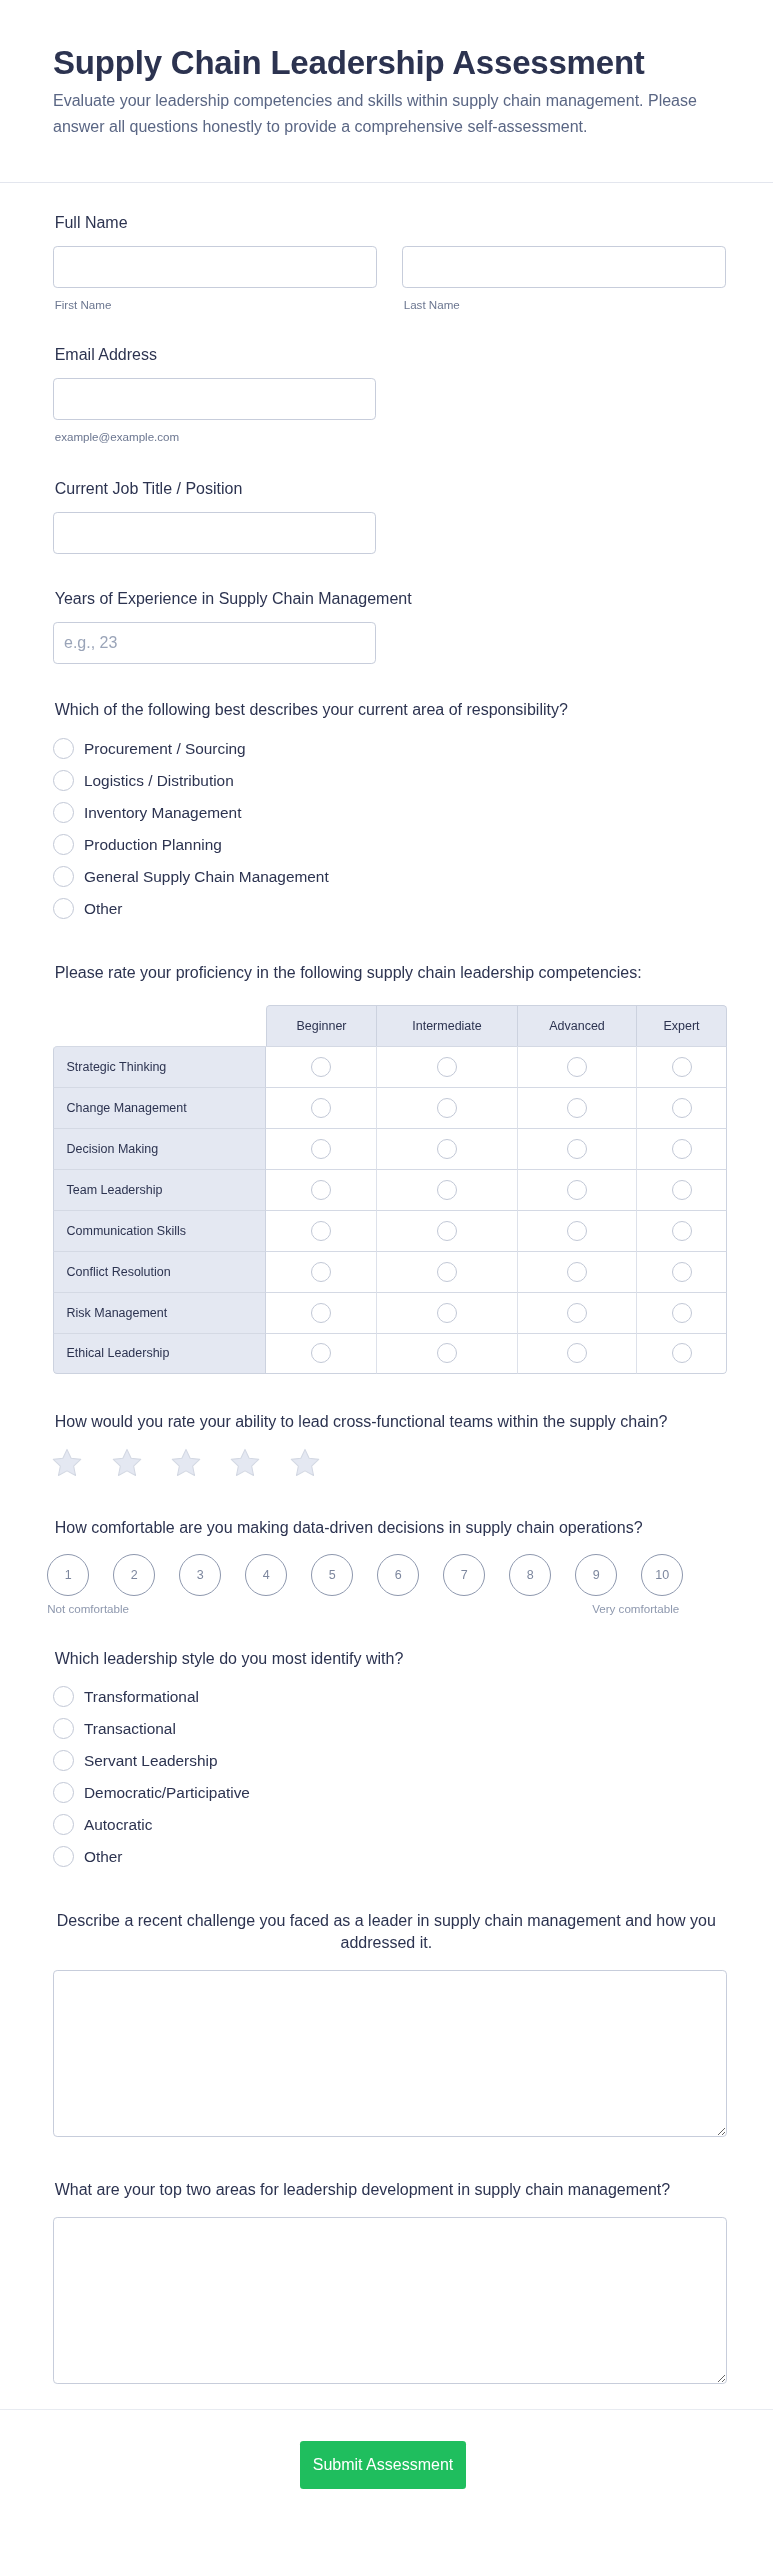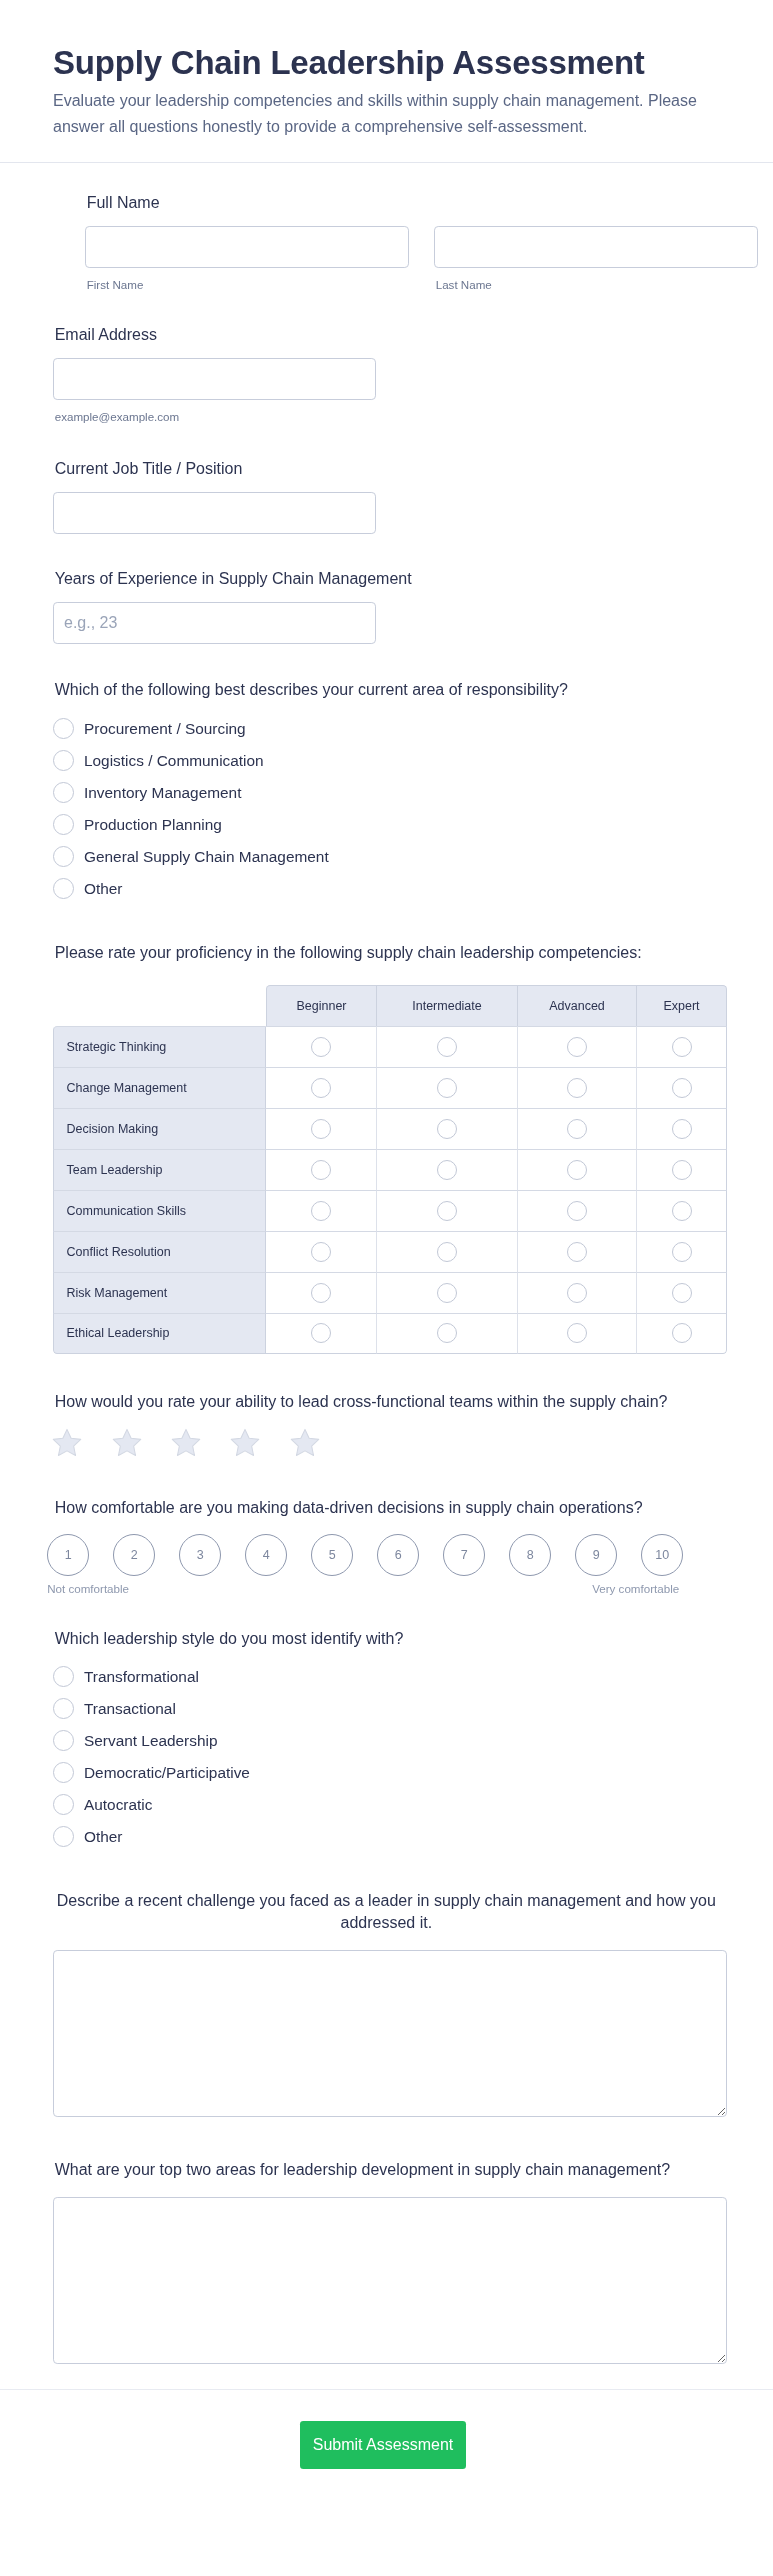--- a/index.html
+++ b/index.html
@@ -10,7 +10,7 @@
     color: #2c3350;
   }
   .header {
-    padding: 43px 53px 0 53px; height: 163px;
+    padding: 43px 53px 0 53px; height: 183px;
     border-bottom: 1.7px solid #e3e6ee;
   }
   .header h1 {

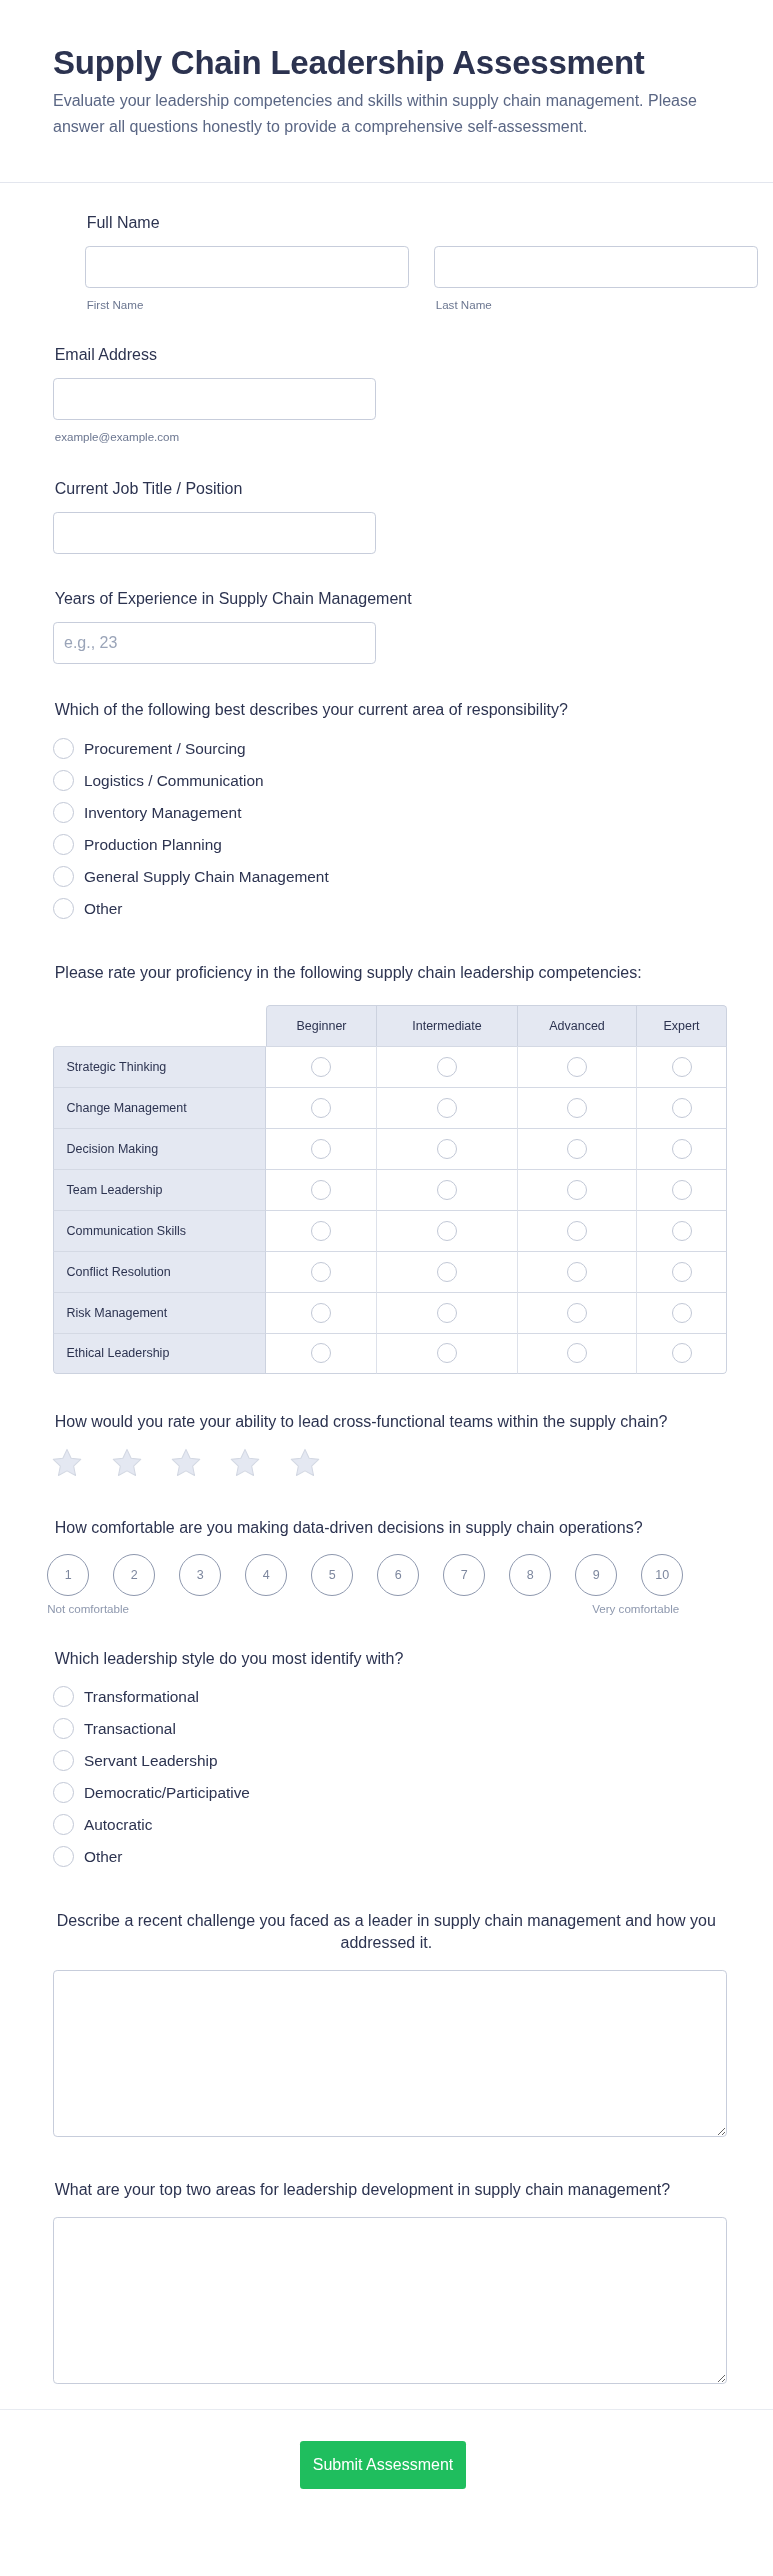--- a/index.html
+++ b/index.html
@@ -108,7 +108,7 @@
 
 <div class="content">
 
-  <div class="field" style="margin-top:29px;margin-left:32px;">
+  <div class="field" style="margin-top:29px;">
     <div class="qlabel" style="padding-left:1.7px;">Full Name</div>
     <div class="row2" style="margin-top:12.5px;">
       <div>

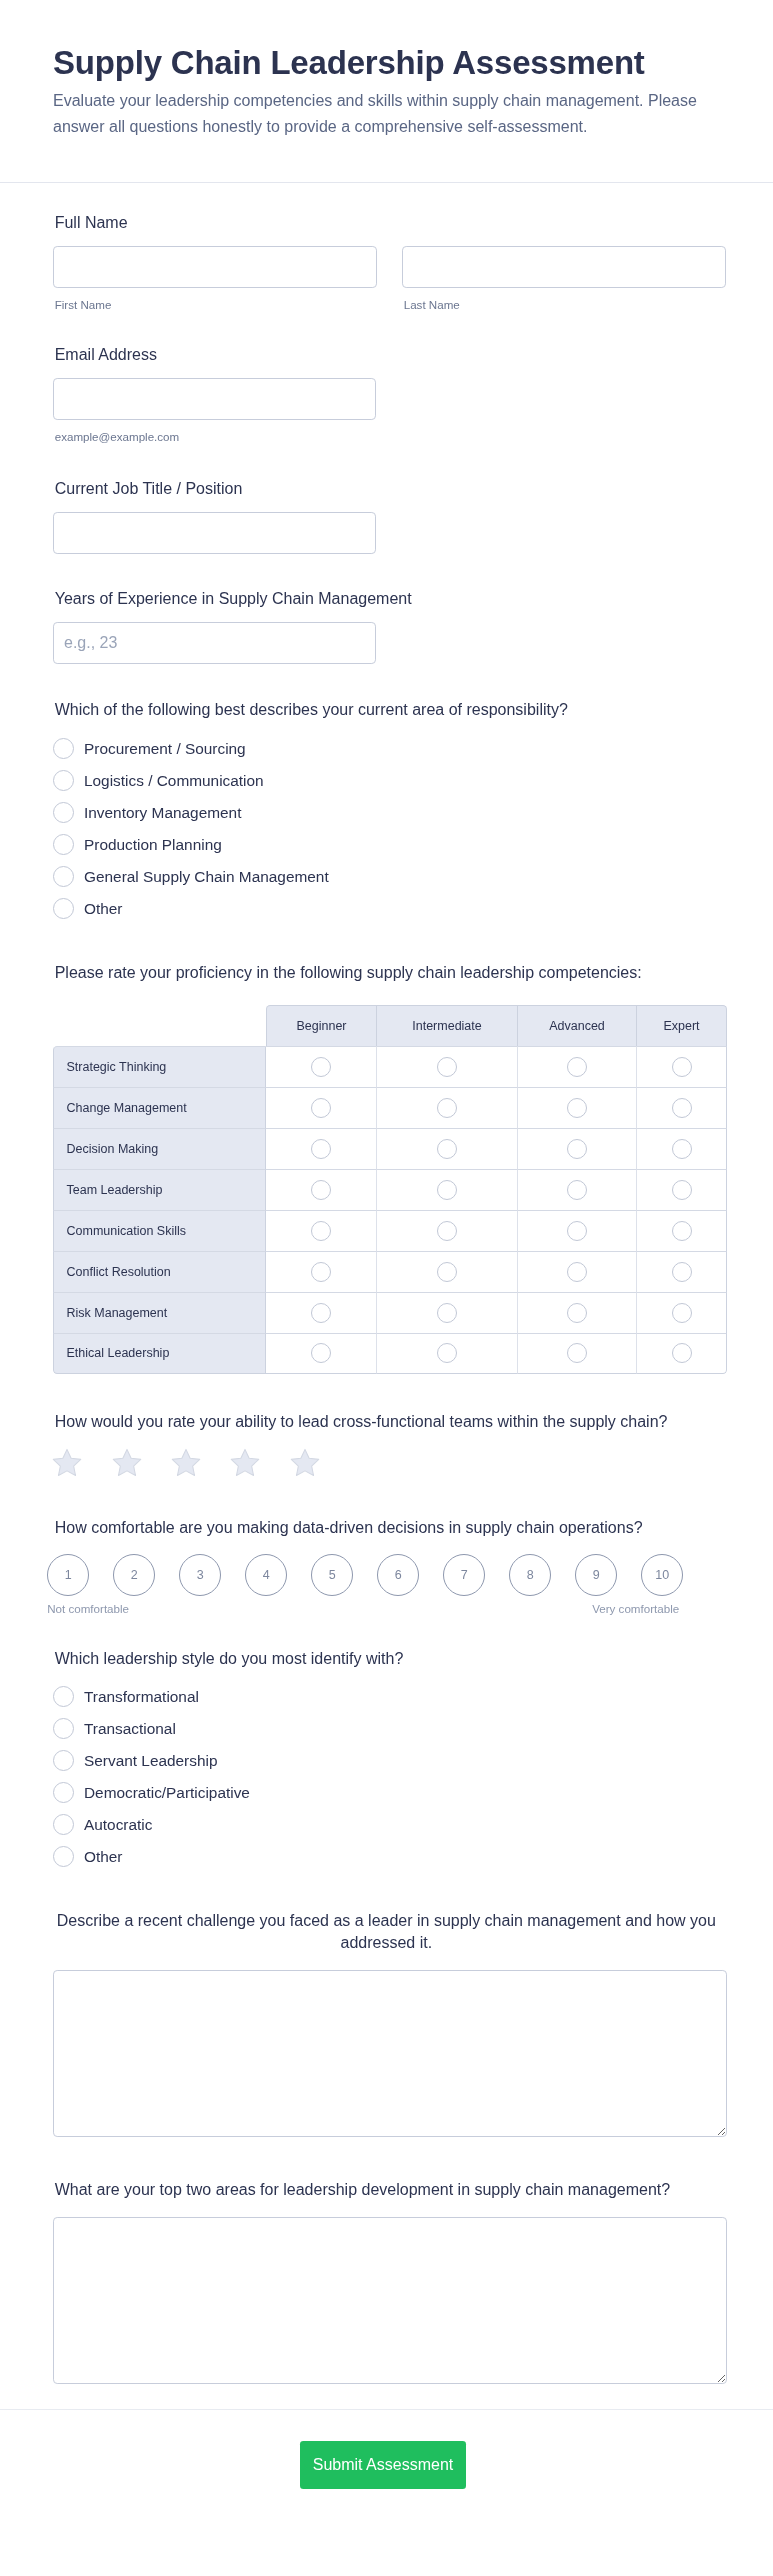--- a/index.html
+++ b/index.html
@@ -147,7 +147,7 @@
         </label>
       <label class="radio-item">
           <span class="radio"></span>
-          <span class="lbl">Logistics / Communication</span>
+          <span class="lbl">Logistics / Distribution</span>
         </label>
       <label class="radio-item">
           <span class="radio"></span>

